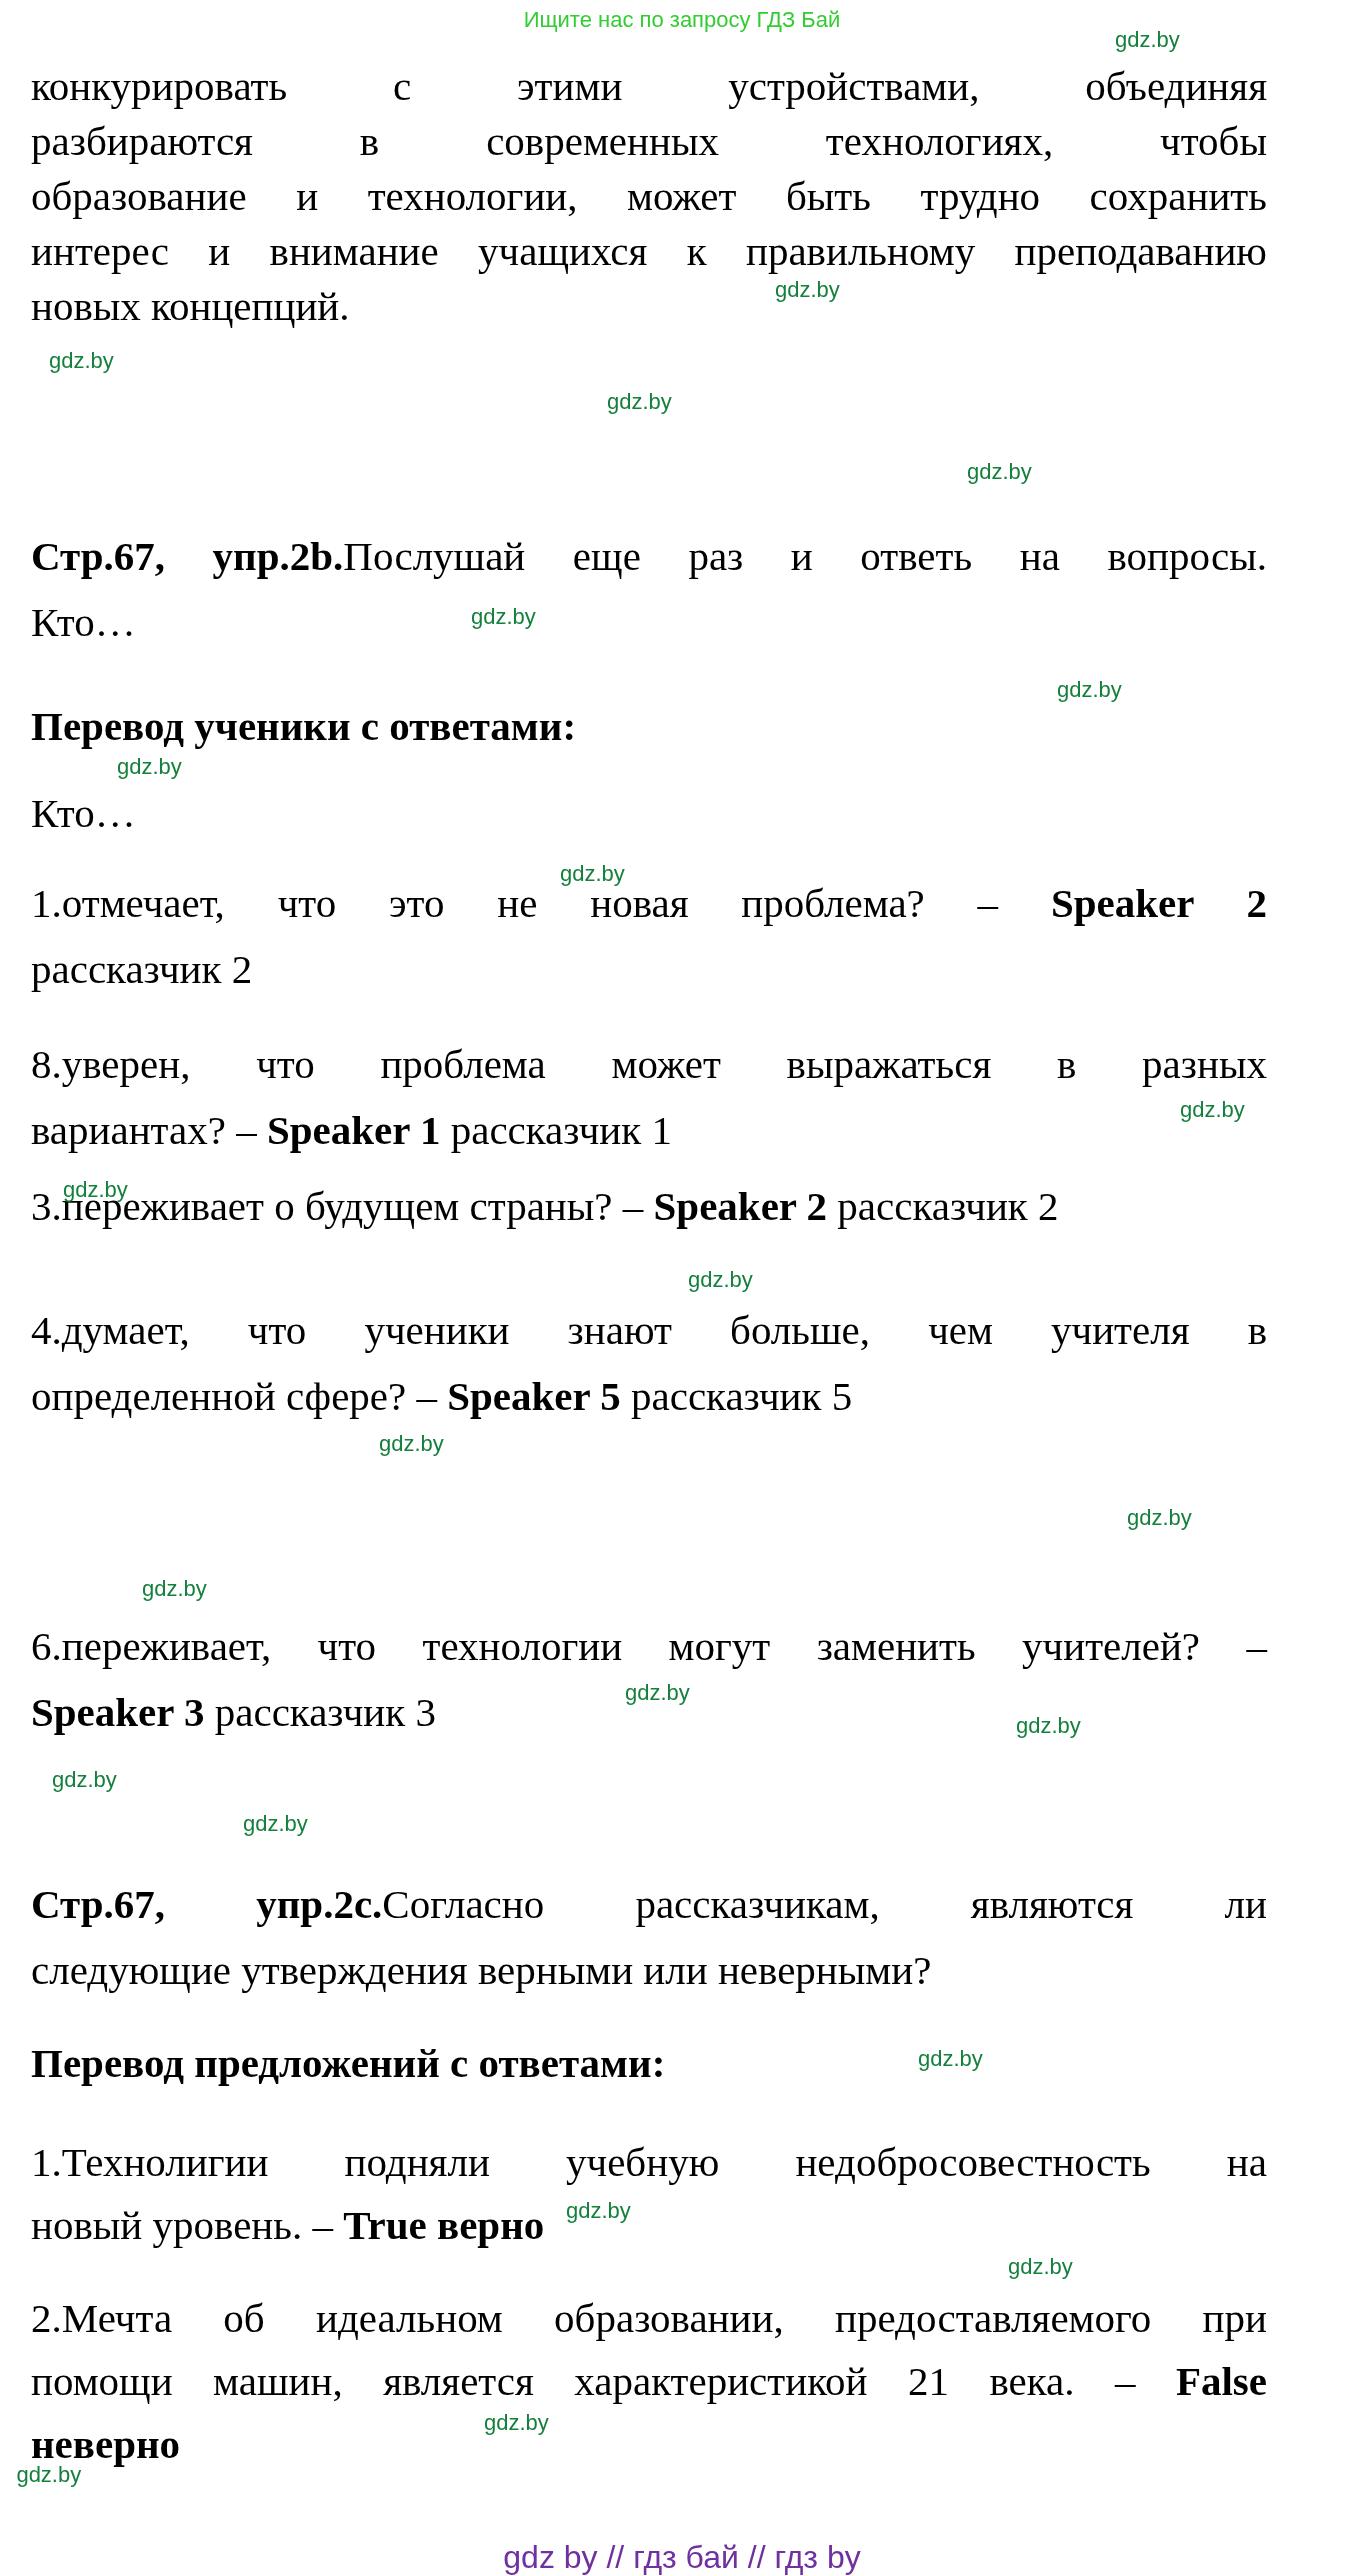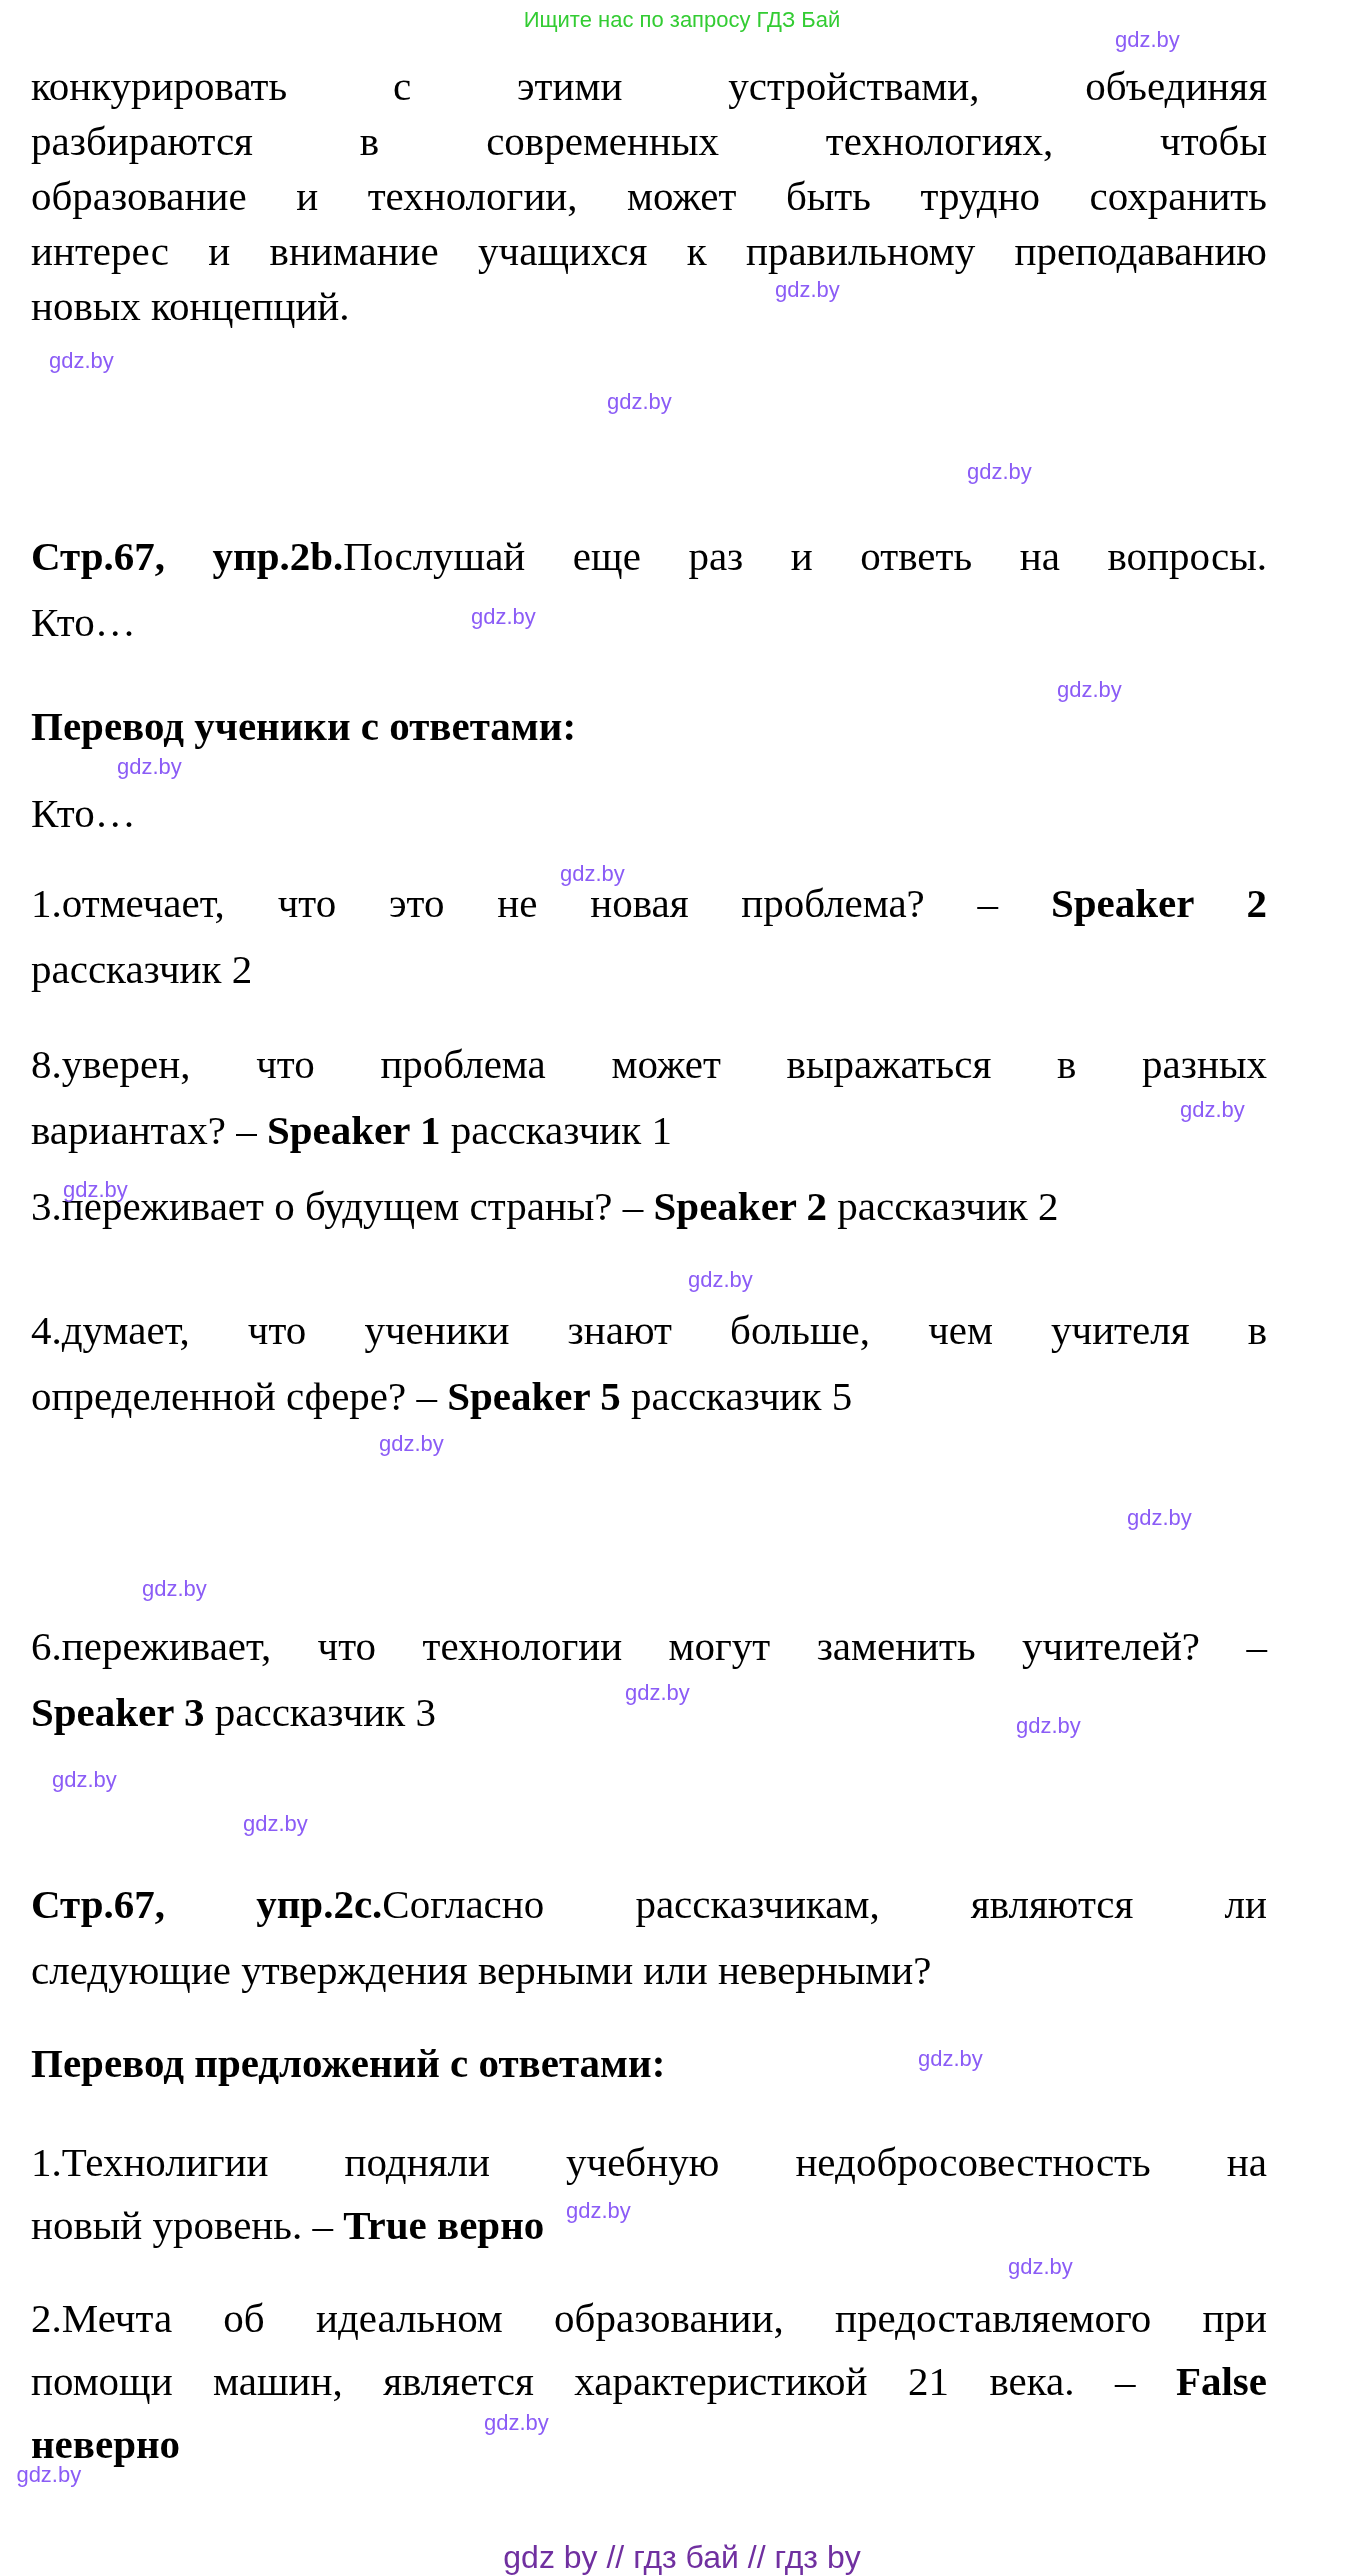--- a/index.html
+++ b/index.html
@@ -27,7 +27,7 @@
   .wm {
     position: absolute;
     font-family: "Liberation Sans", "DejaVu Sans", sans-serif;
-    font-size: 22px; color: #8b5cf6; white-space: nowrap;
+    font-size: 22px; color: #15803d; white-space: nowrap;
   }
   .block {
     position: absolute; left: 31px; width: 1236px;

